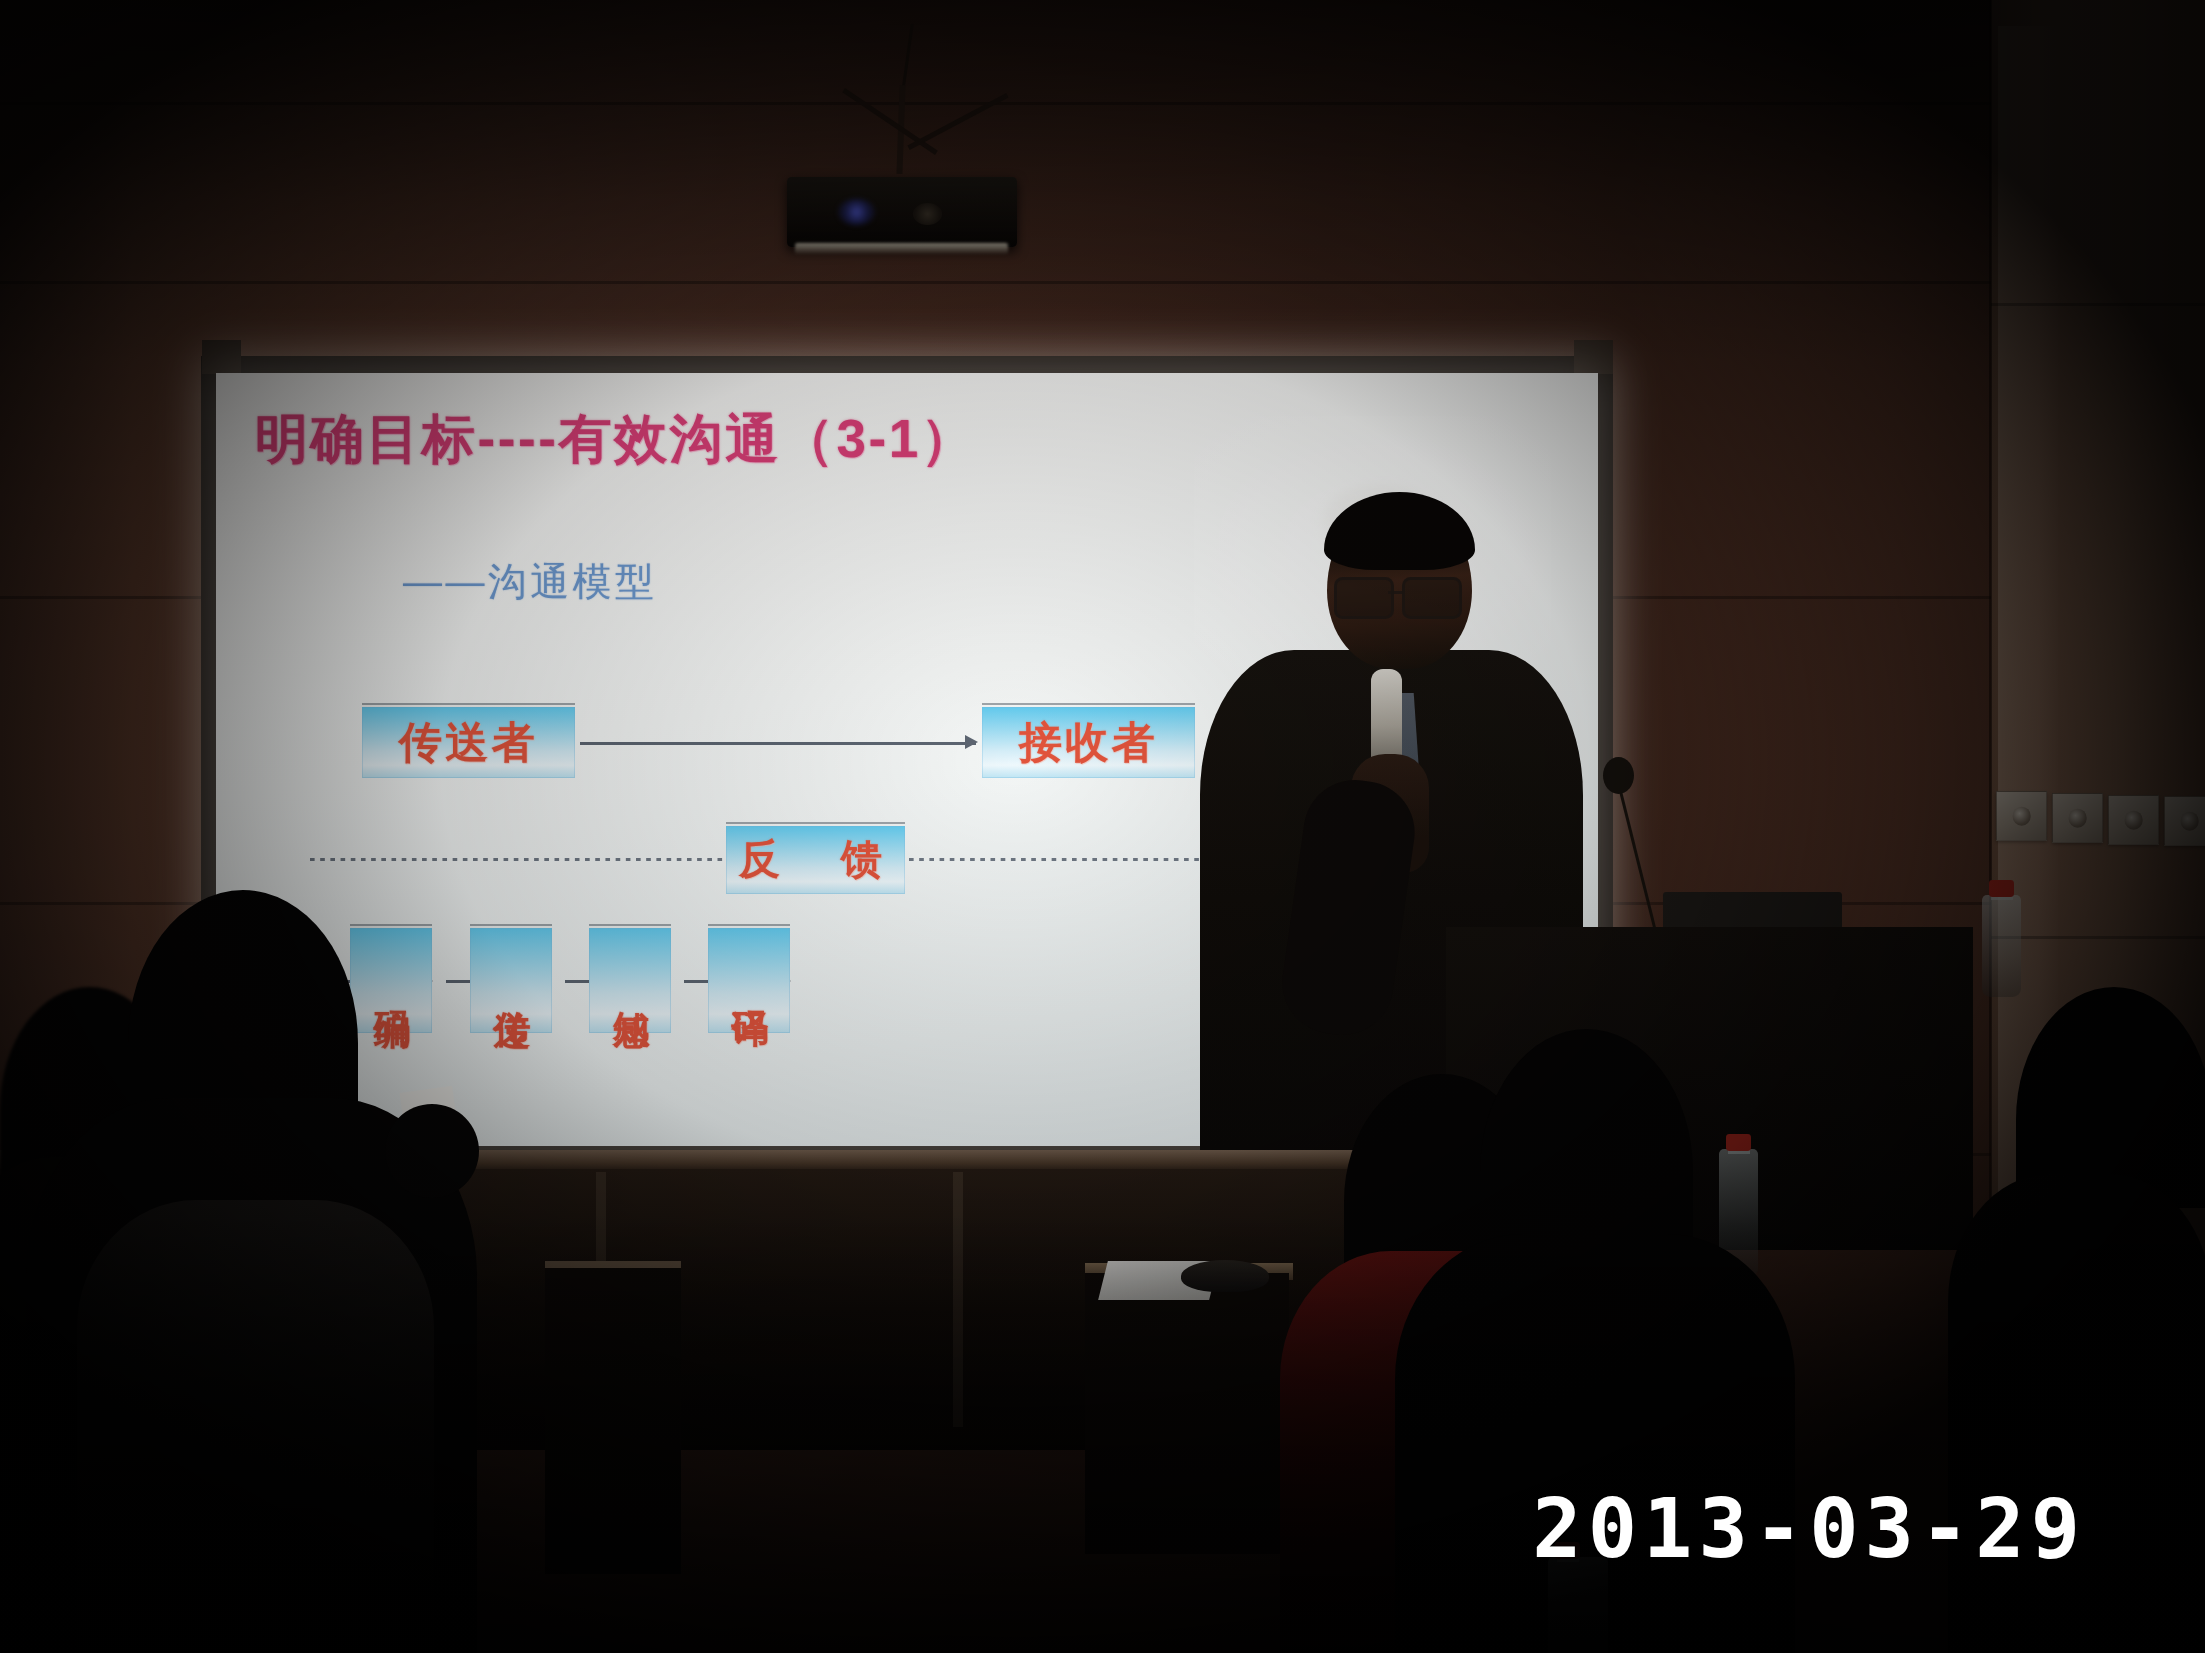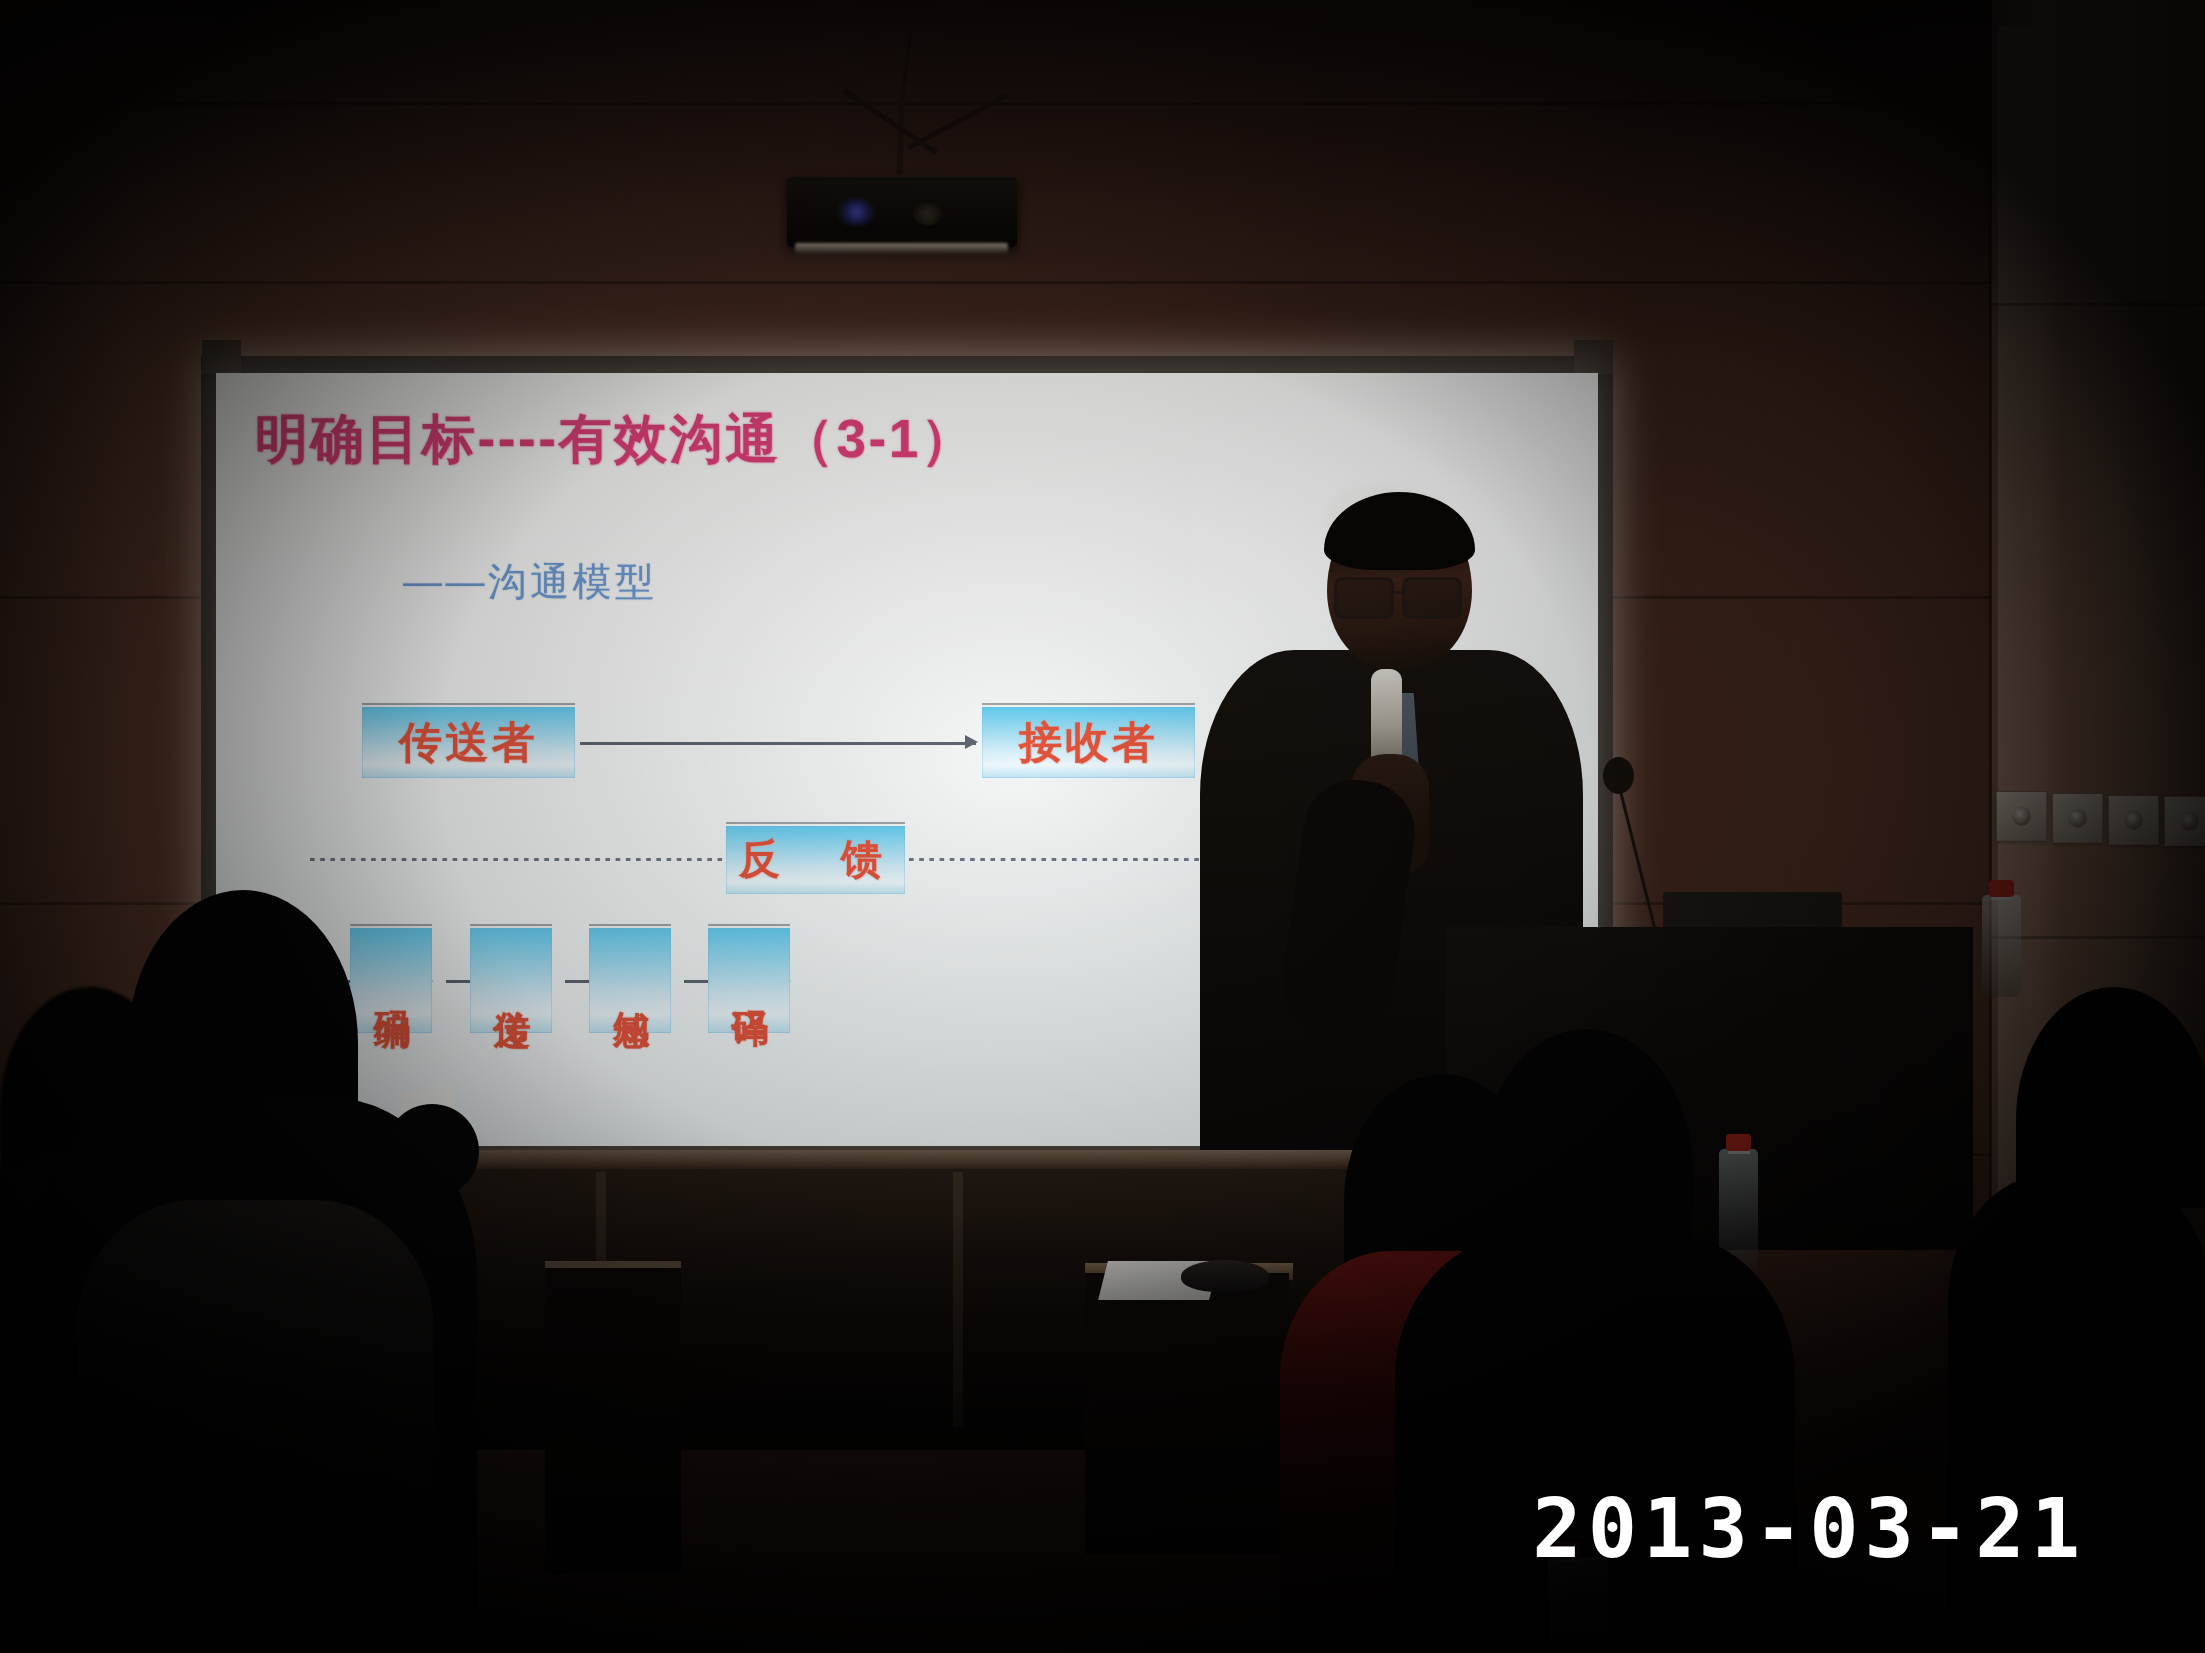--- a/index.html
+++ b/index.html
@@ -718,7 +718,7 @@
   <div class="fore-dark"></div>
   <div class="wall-vignette"></div>
 
-  <div class="datestamp">2013-03-21</div>
+  <div class="datestamp">2013-03-29</div>
 
 </div>
 

